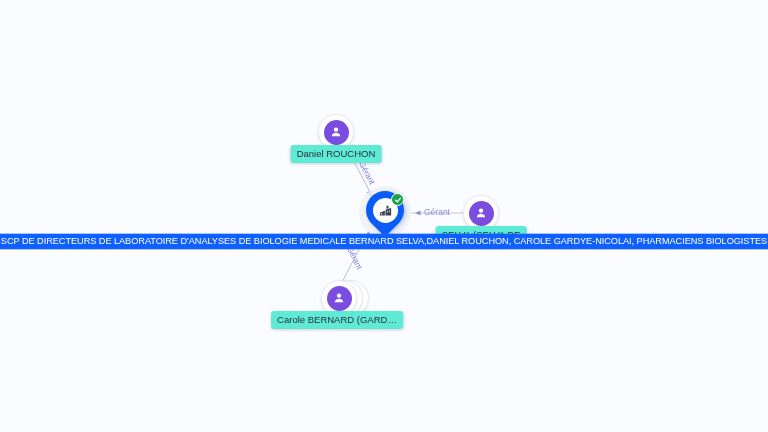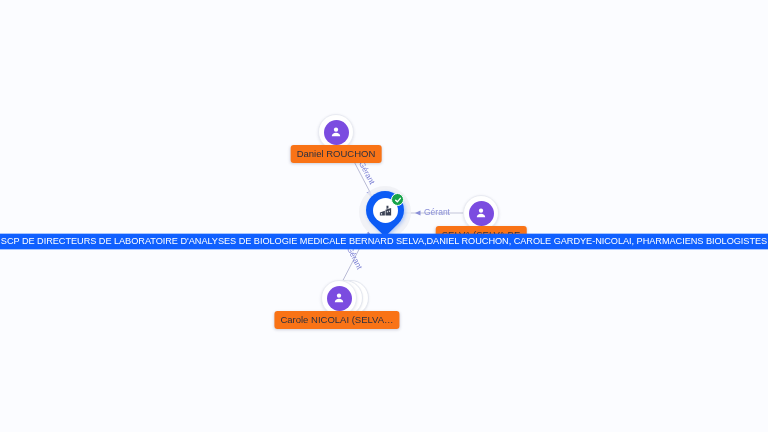--- a/index.html
+++ b/index.html
@@ -77,7 +77,7 @@
   .node-label {
     position: absolute;
     transform: translateX(-50%);
-    background: #f97316;
+    background: #5eead4;
     color: #2b3040;
     font-size: 9.5px;
     line-height: 13px;

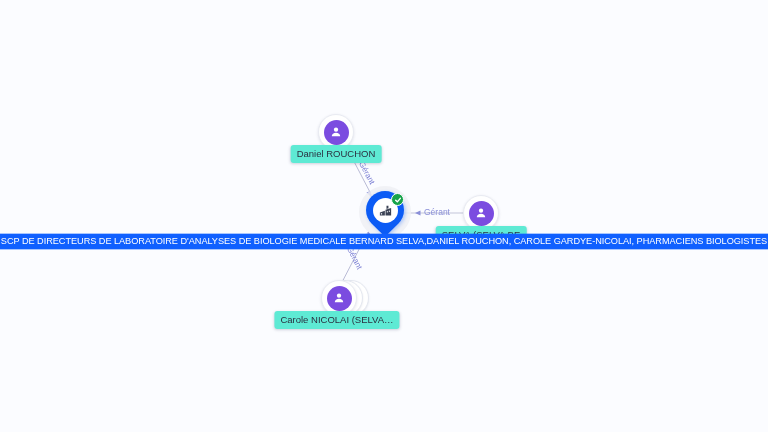--- a/index.html
+++ b/index.html
@@ -231,7 +231,7 @@
         </svg>
       </div>
     </div>
-    <div class="node-label" style="left:-2px; top:13px;">Carole NICOLAI (SELVA…</div>
+    <div class="node-label" style="left:-2px; top:13px;">Carole BERNARD (GARD…</div>
   </div>
 
   <div id="center-node" class="node" style="left:385px; top:212px;">

